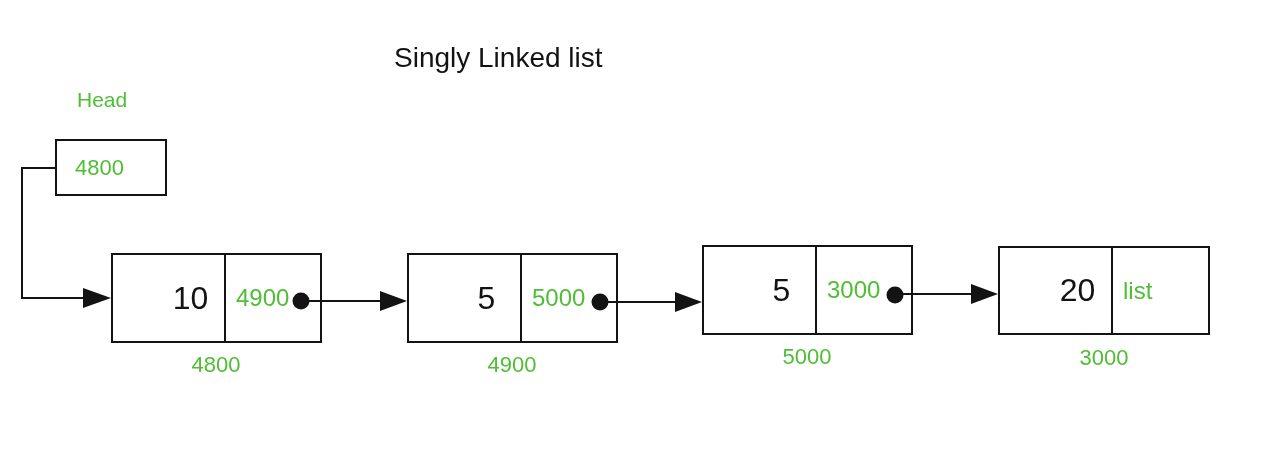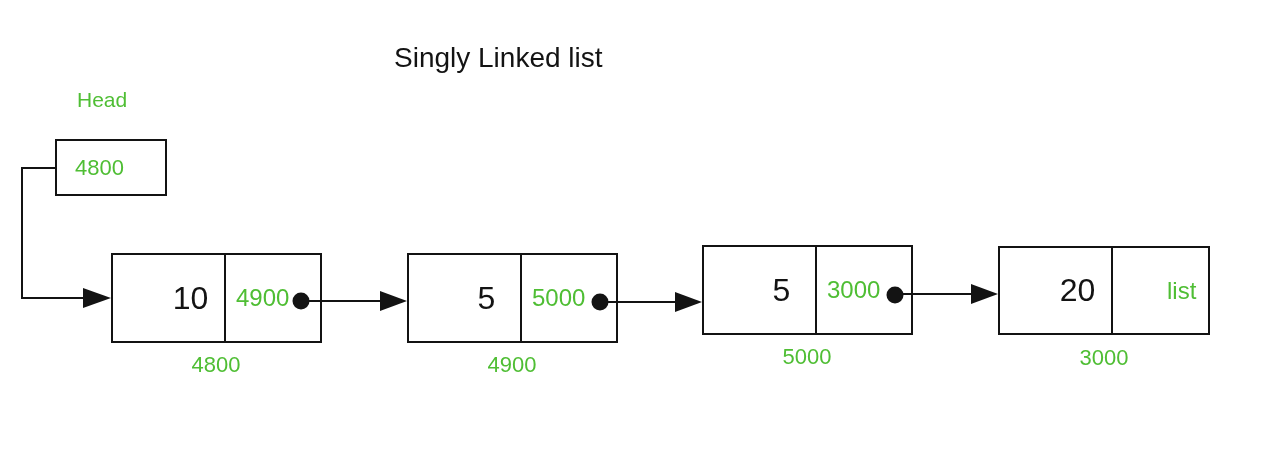--- a/index.html
+++ b/index.html
@@ -75,7 +75,7 @@
   #node1 { left: 111px; top: 253px; width: 211px; height: 90px; }
   #node2 { left: 407px; top: 253px; width: 211px; height: 90px; }
   #node3 { left: 702px; top: 245px; width: 211px; height: 90px; }
-  #node4 { left: 998px; top: 246px; width: 212px; height: 89px; gap: 44px; }
+  #node4 { left: 998px; top: 246px; width: 212px; height: 89px; }
   #addr1 { left: 146px; top: 352px; }
   #addr2 { left: 442px; top: 352px; }
   #addr3 { left: 737px; top: 344px; }

